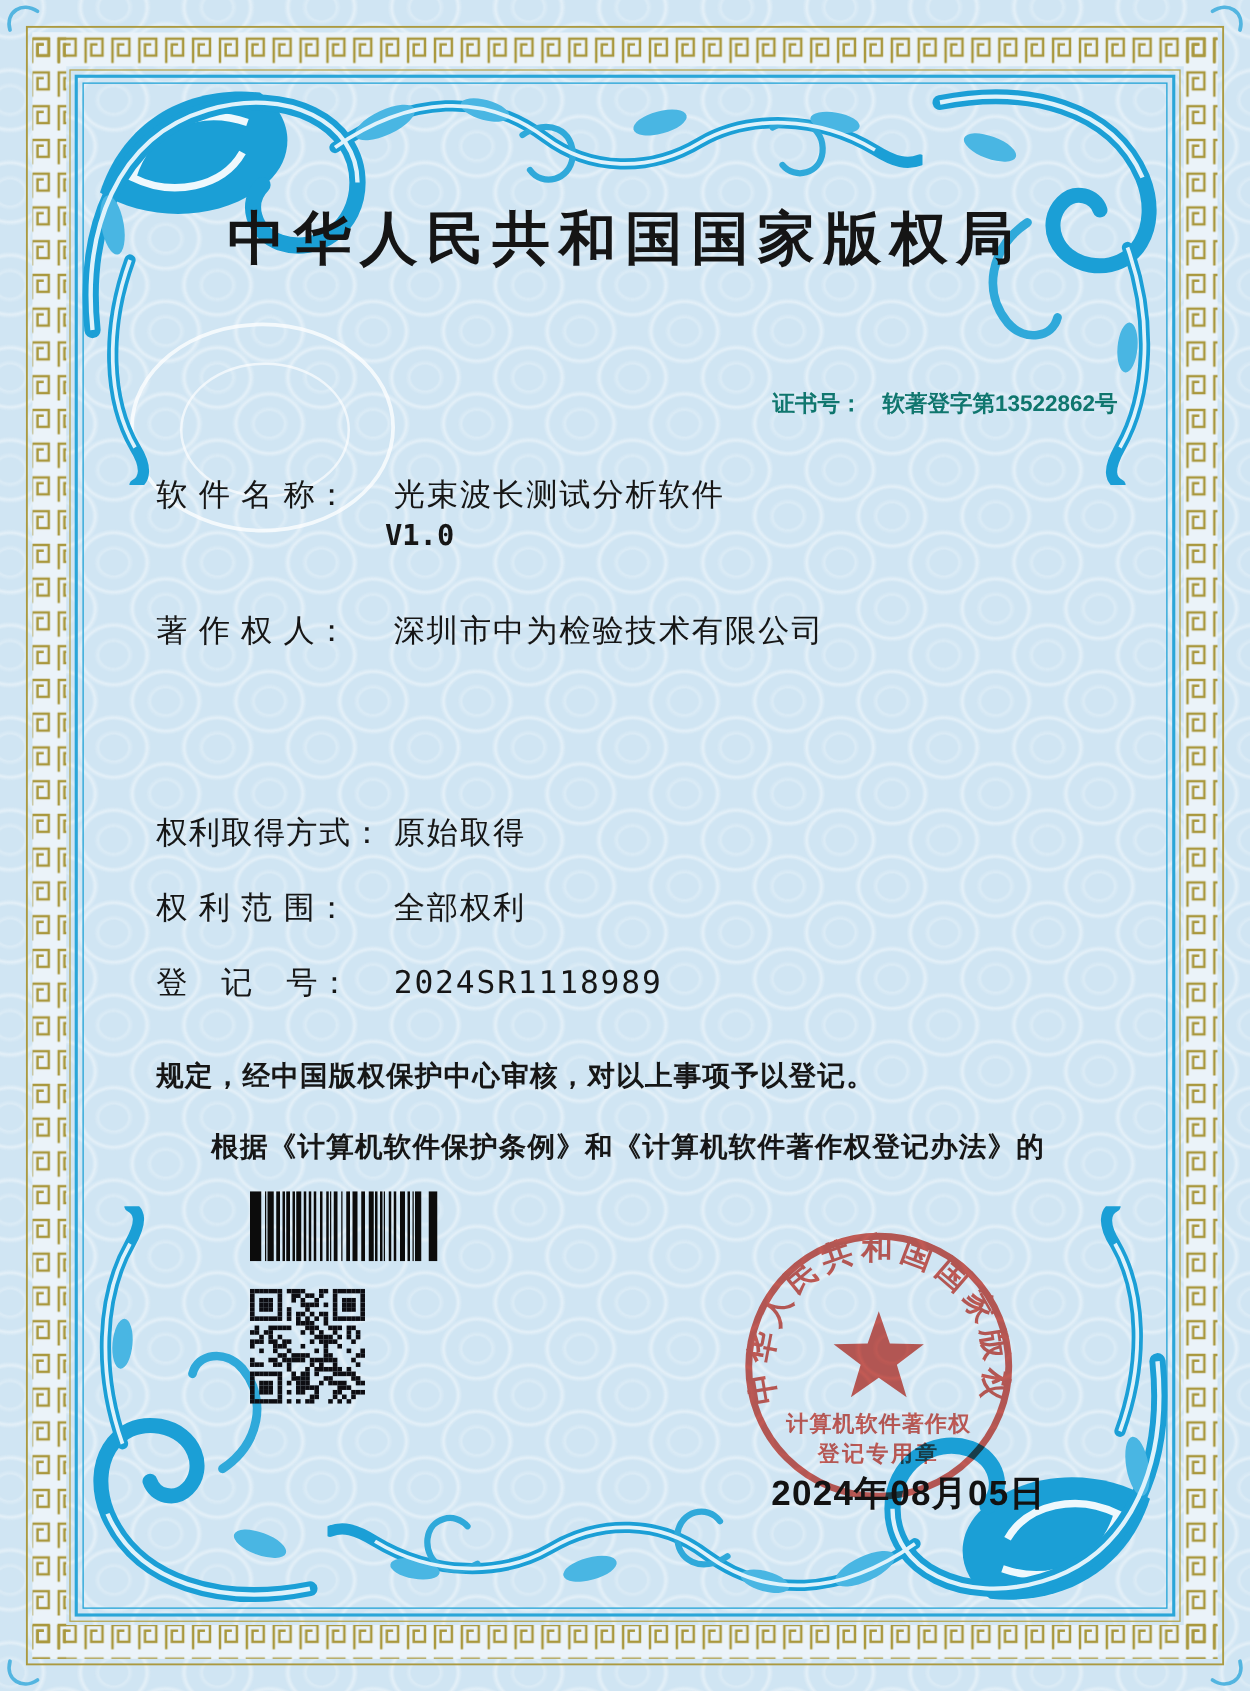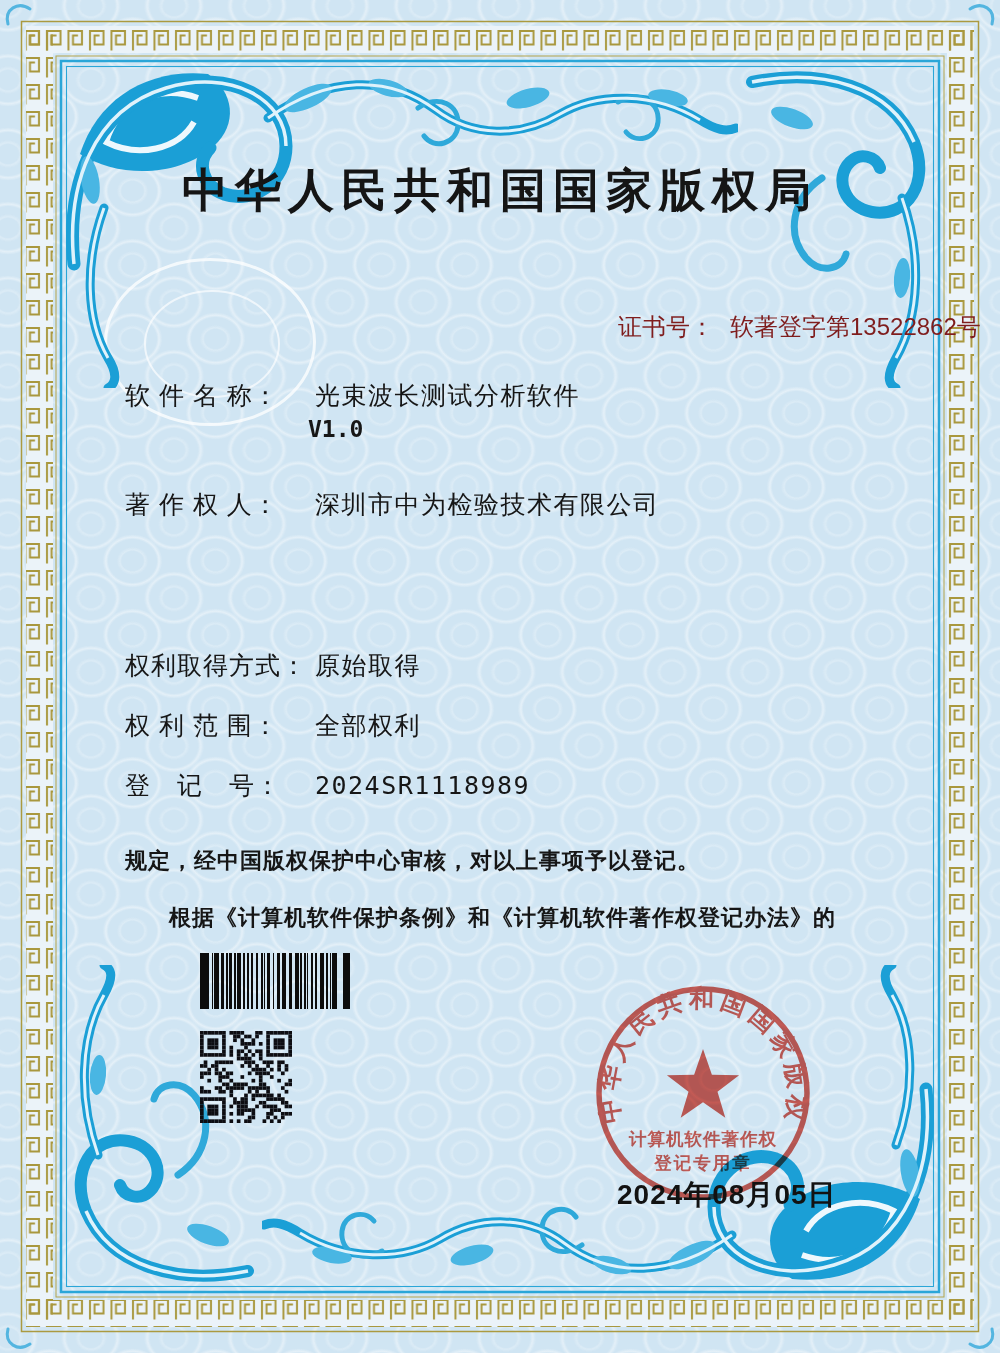--- a/index.html
+++ b/index.html
@@ -22,7 +22,7 @@
     font-family:"Liberation Serif","DejaVu Serif",serif;font-weight:bold;
     font-size:46px;letter-spacing:7px;white-space:nowrap;}
   .t1{top:160px;} .t2{top:228px;}
-  .certline{position:absolute;top:311px;left:618px;font-size:24px;font-weight:normal;color:#7f1d1d;white-space:nowrap;}
+  .certline{position:absolute;top:311px;left:618px;font-size:18px;font-weight:bold;color:#0f766e;white-space:nowrap;}
   .certline .lab{margin-right:16px;}
   .row{position:absolute;left:125px;font-weight:normal;color:#161616;font-size:25px;white-space:nowrap;}
   .row .lab{display:inline-block;width:183px;letter-spacing:1px;}

